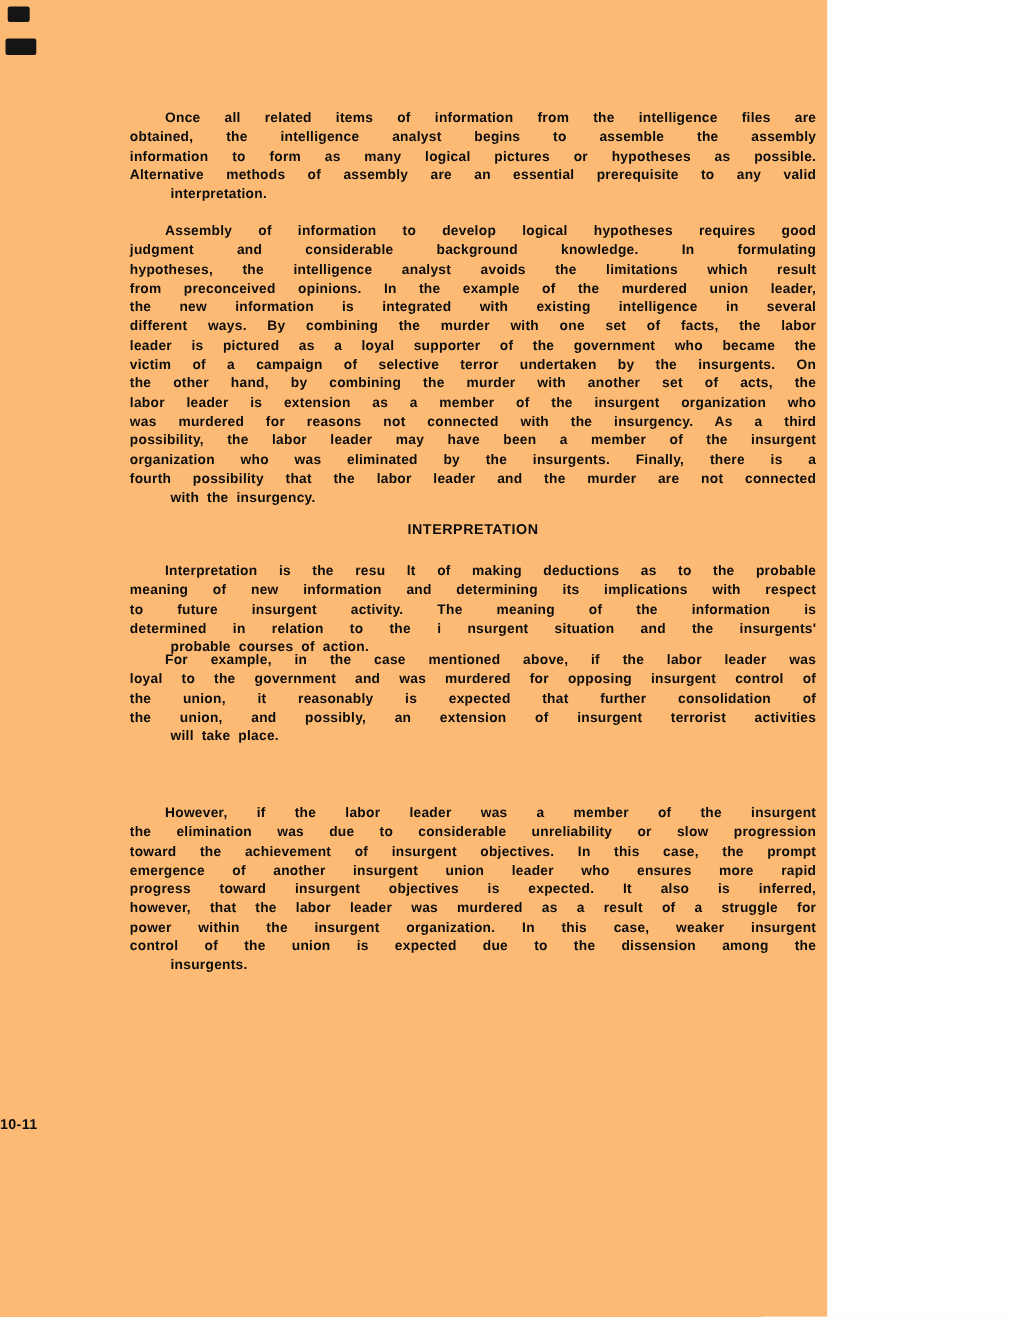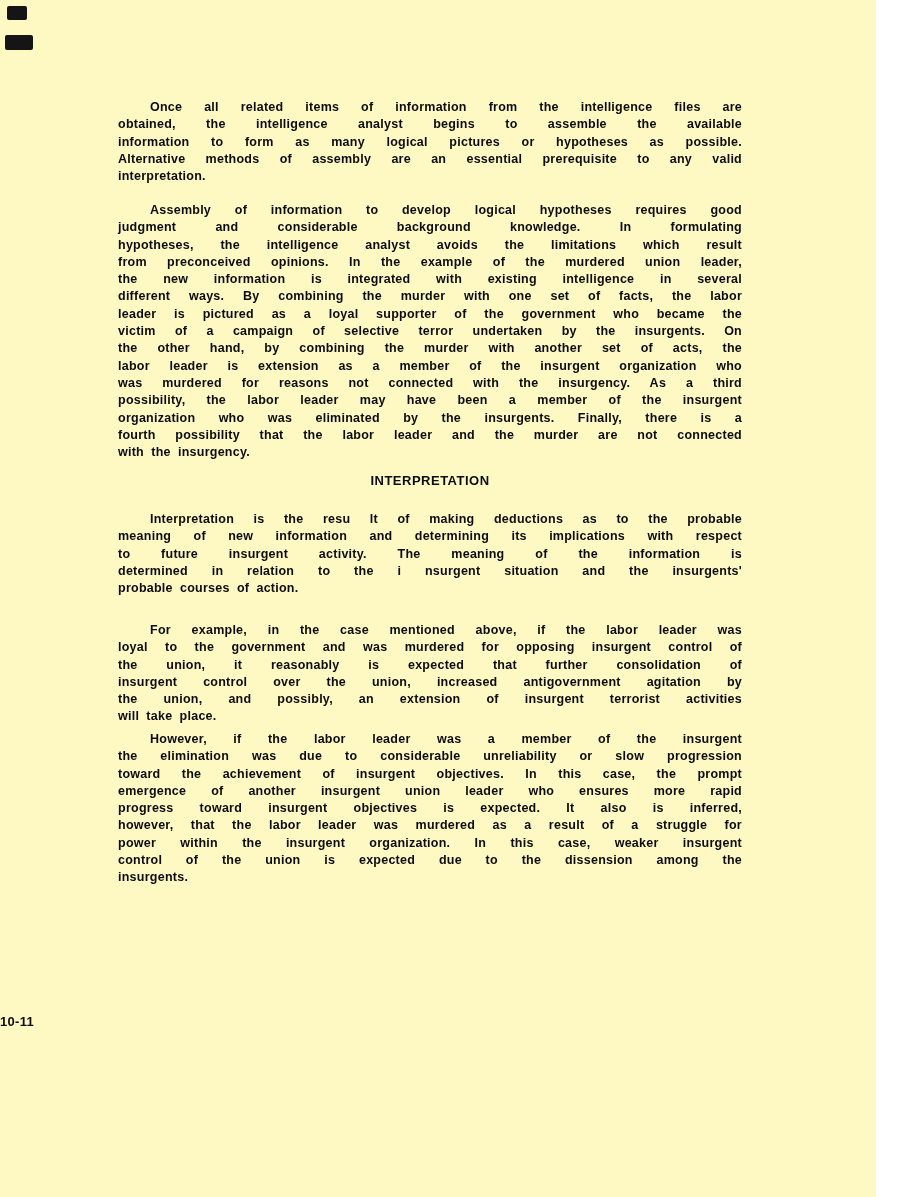--- a/index.html
+++ b/index.html
@@ -5,9 +5,9 @@
   html, body { margin: 0; padding: 0; background: #ffffff; }
   .page {
     position: relative;
-    width: 876px;
+    width: 752px;
     height: 1197px;
-    background: #fef9c3;
+    background: #fdba74;
     overflow: hidden;
     font-family: "Liberation Sans", sans-serif;
   }

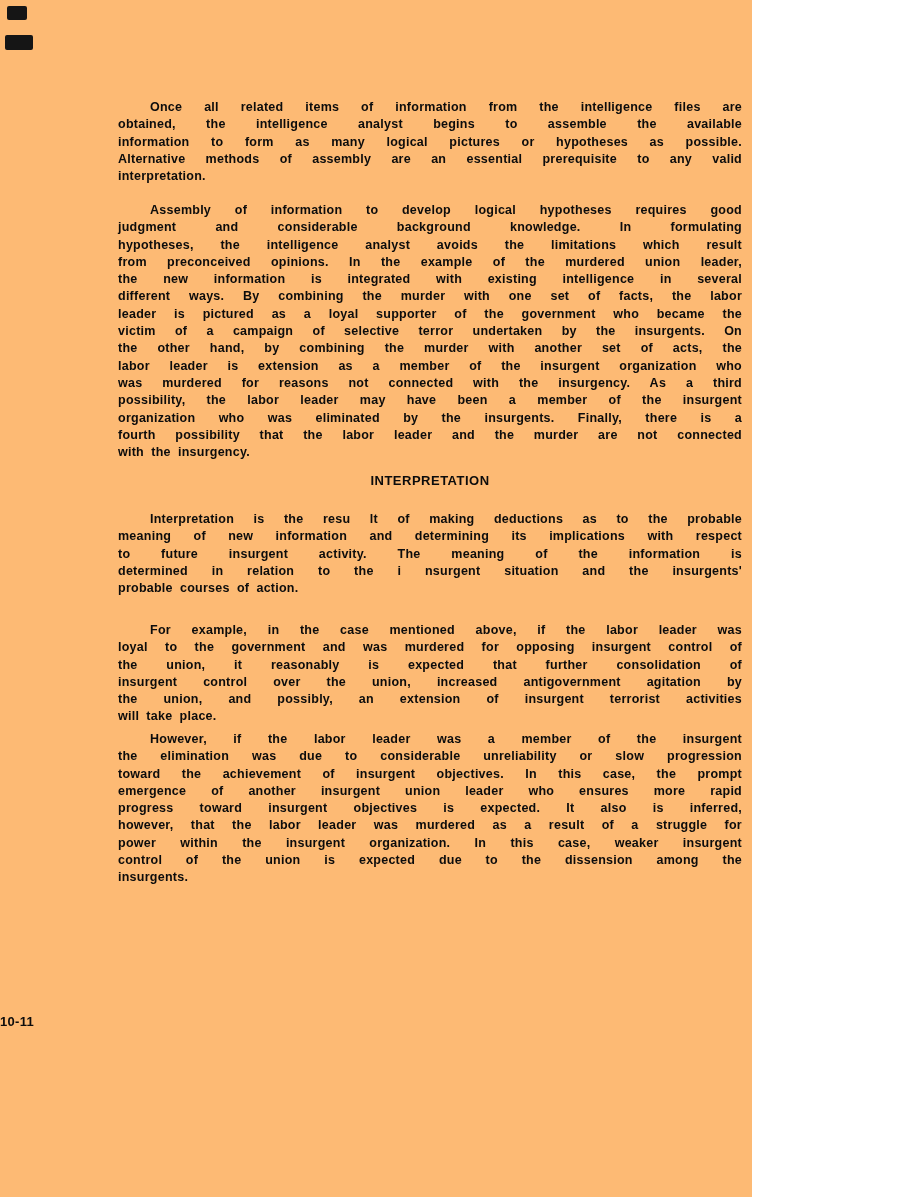--- a/index.html
+++ b/index.html
@@ -73,7 +73,7 @@
 
   <div class="para" style="top:99px">
     <div class="ln indent">Once all related items of information from the intelligence files are</div>
-    <div class="ln">obtained, the intelligence analyst begins to assemble the available</div>
+    <div class="ln">obtained, the intelligence analyst begins to assemble the assembly</div>
     <div class="ln">information to form as many logical pictures or hypotheses as possible.</div>
     <div class="ln">Alternative methods of assembly are an essential prerequisite to any valid</div>
     <div class="ln last">interpretation.</div>

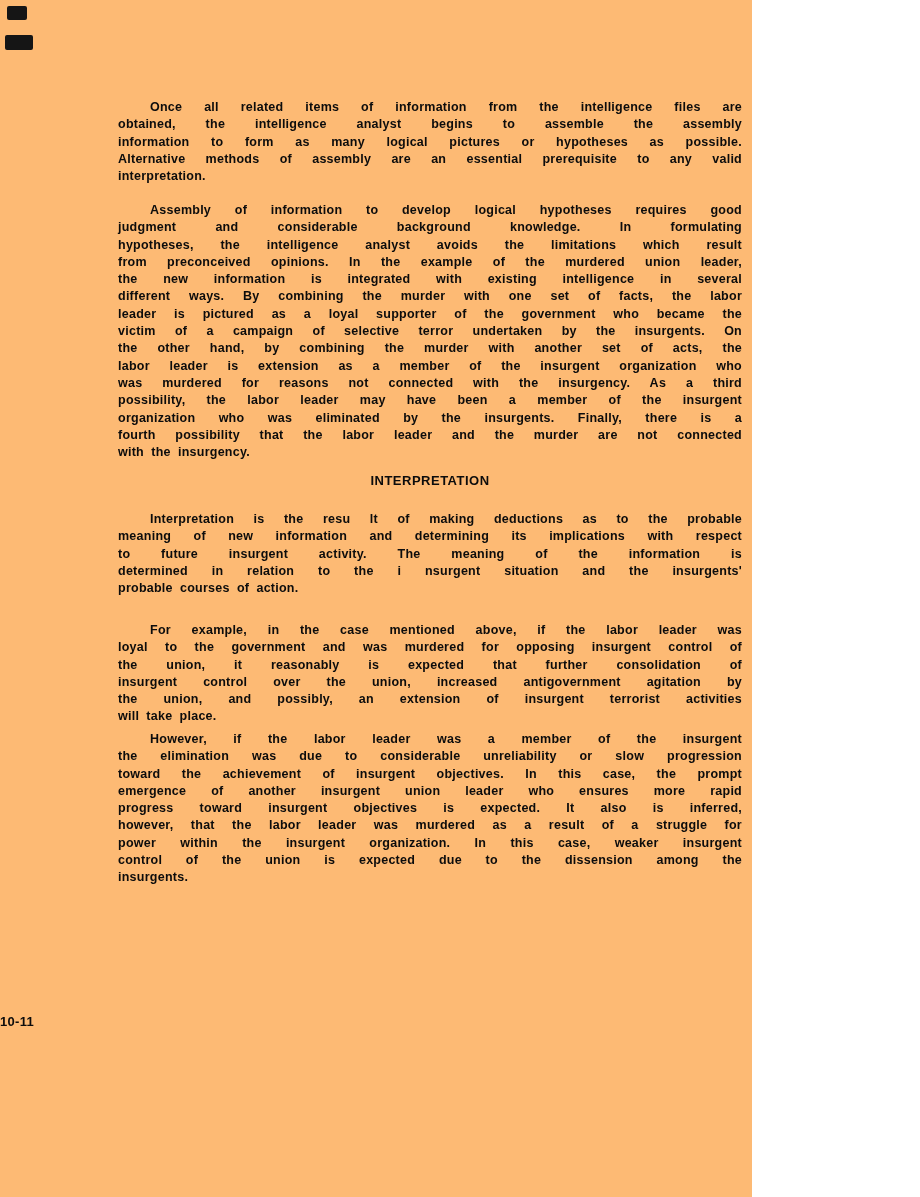--- a/index.html
+++ b/index.html
@@ -38,6 +38,7 @@
   .ln.last {
     text-align-last: left;
     word-spacing: 3.5px;
+    margin-left: 37px;
   }
   .heading {
     position: absolute;

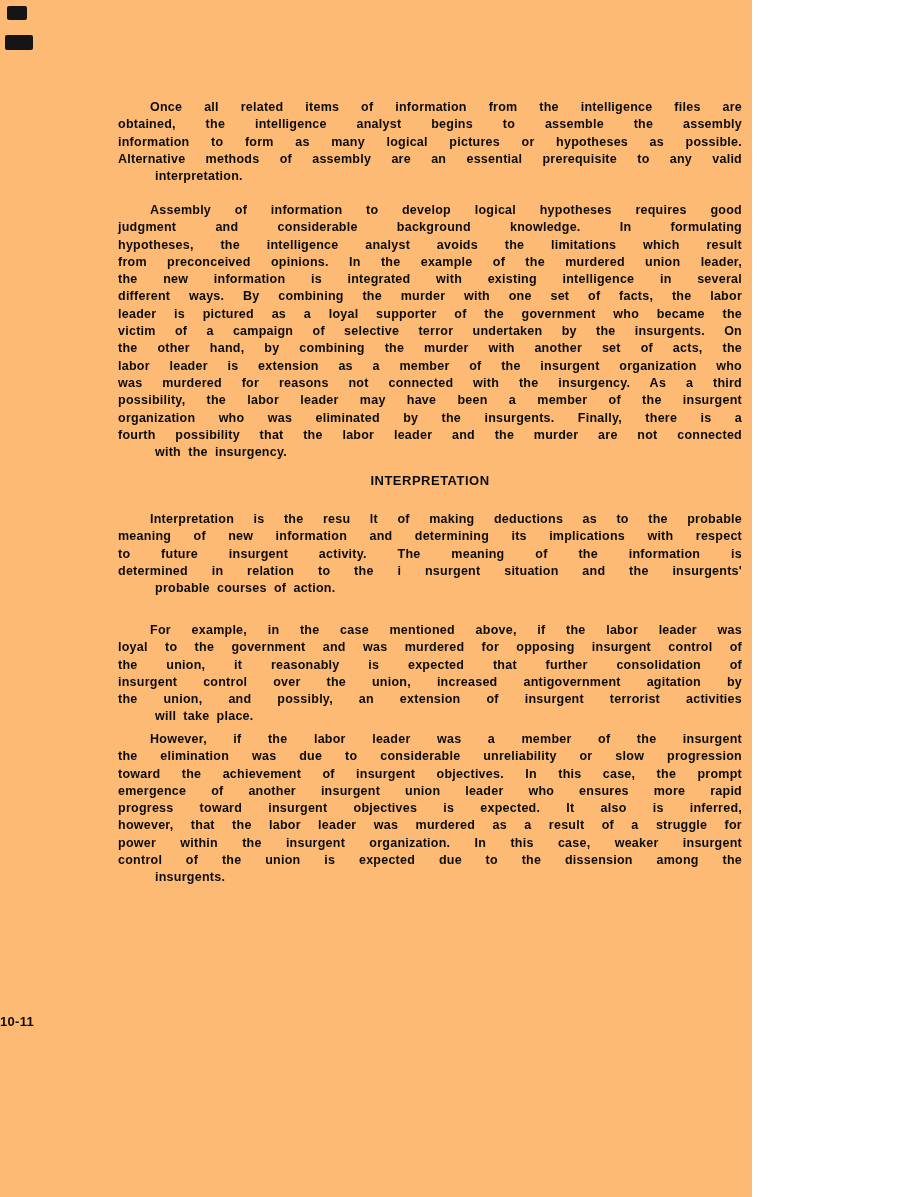--- a/index.html
+++ b/index.html
@@ -108,7 +108,7 @@
     <div class="ln last">probable courses of action.</div>
   </div>
 
-  <div class="para" style="top:622px">
+  <div class="para" style="top:592px">
     <div class="ln indent">For example, in the case mentioned above, if the labor leader was</div>
     <div class="ln">loyal to the government and was murdered for opposing insurgent control of</div>
     <div class="ln">the union, it reasonably is expected that further consolidation of</div>

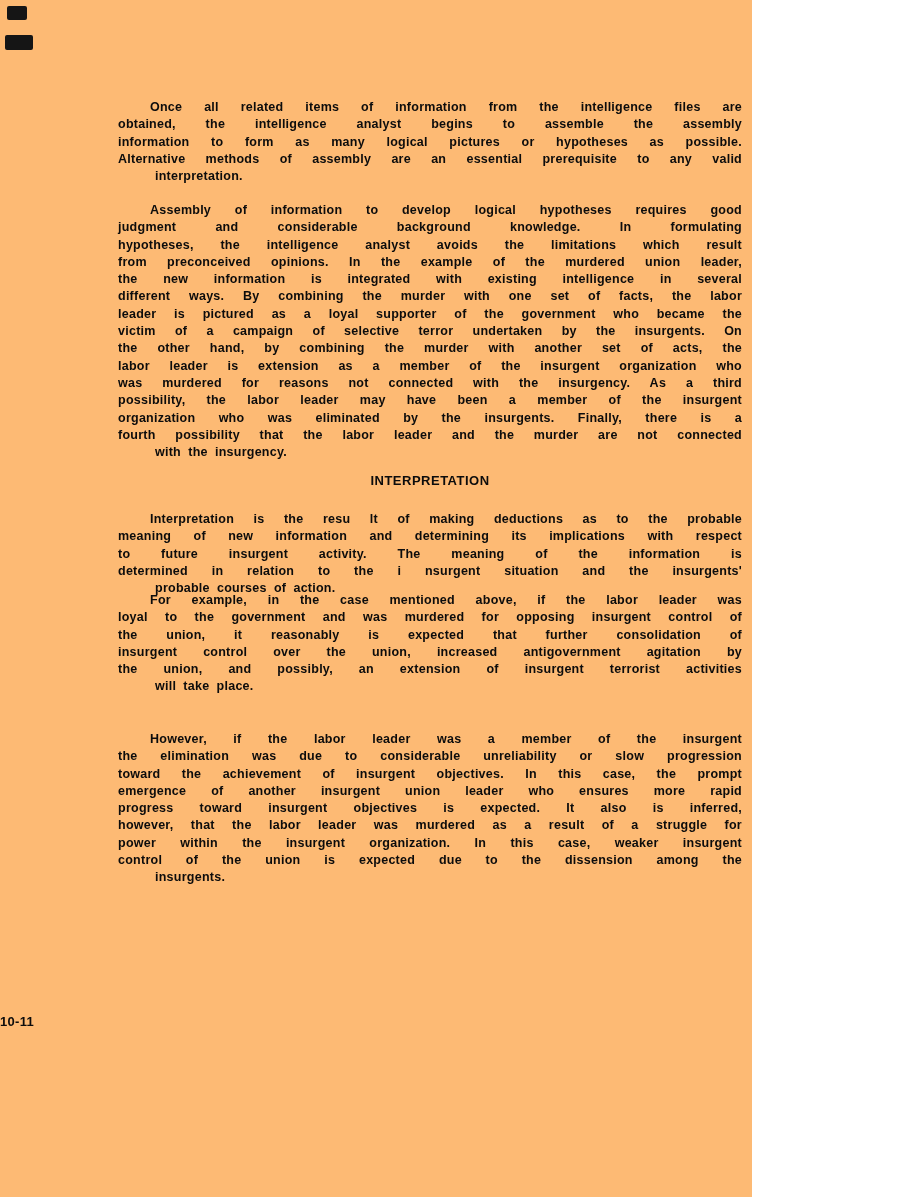--- a/index.html
+++ b/index.html
@@ -112,7 +112,6 @@
     <div class="ln indent">For example, in the case mentioned above, if the labor leader was</div>
     <div class="ln">loyal to the government and was murdered for opposing insurgent control of</div>
     <div class="ln">the union, it reasonably is expected that further consolidation of</div>
-    <div class="ln">insurgent control over the union, increased antigovernment agitation by</div>
     <div class="ln">the union, and possibly, an extension of insurgent terrorist activities</div>
     <div class="ln last">will take place.</div>
   </div>

